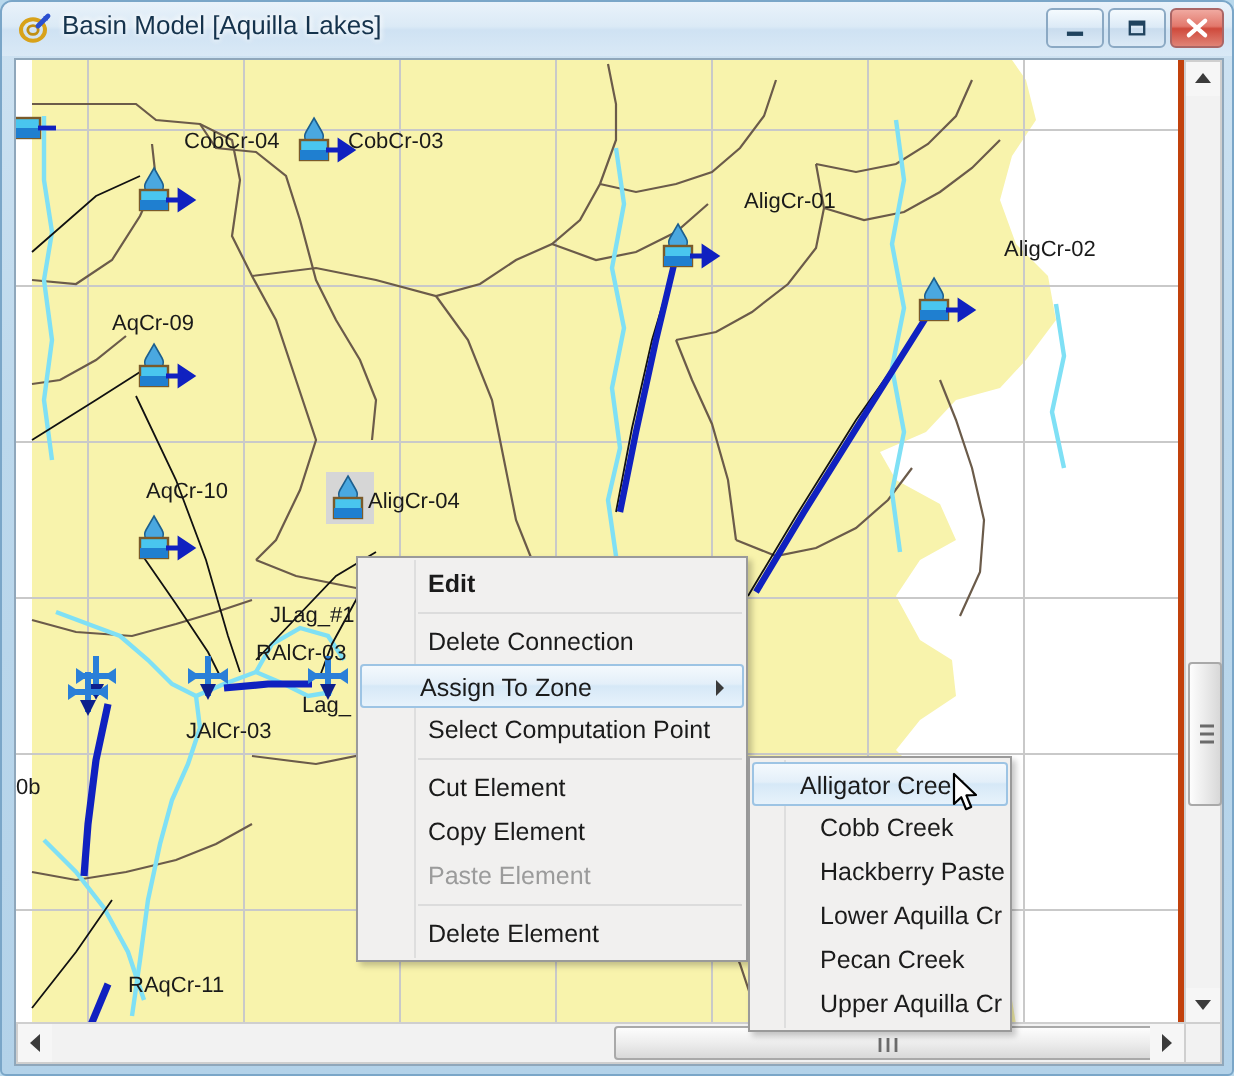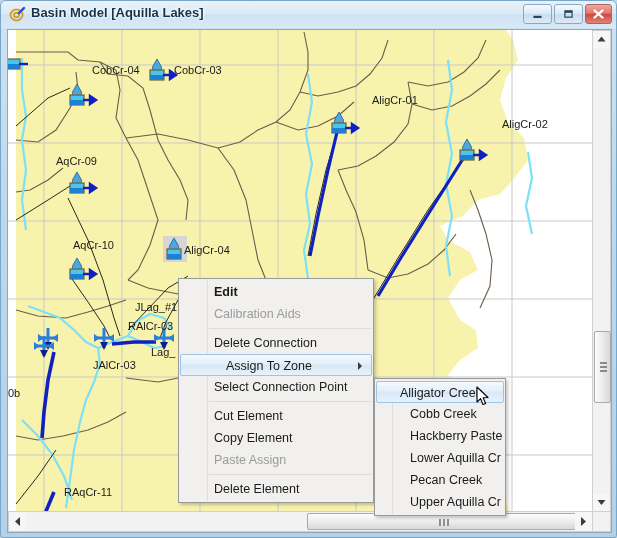--- a/index.html
+++ b/index.html
@@ -20,7 +20,6 @@
     position:absolute;left:0;top:0;width:615px;height:27px;
     border-radius:5px 5px 0 0;
     background:linear-gradient(180deg,#e9f2fa 0%,#dbeaf6 45%,#cfe2f3 52%,#d9e9f6 100%);
-    font-weight:bold;
   }
   #title-icon{
     position:absolute;left:8px;top:5px;width:17px;height:17px;

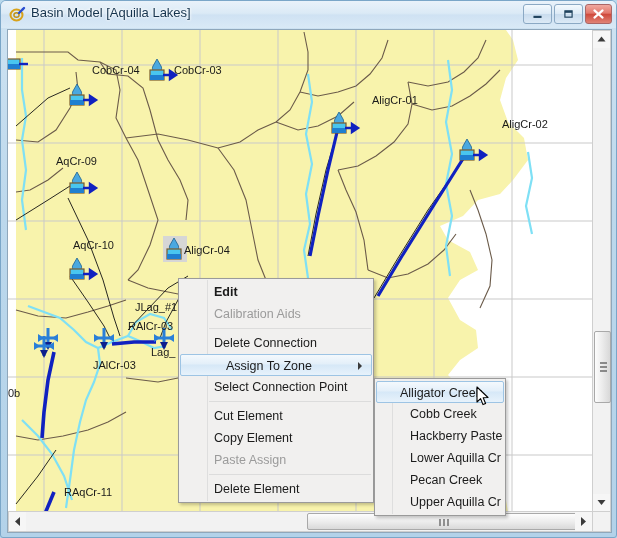--- a/index.html
+++ b/index.html
@@ -53,7 +53,7 @@
   #map-clip{
     position:absolute;left:0;top:0;width:585px;height:482px;
     overflow:hidden;background:#ffffff;
-    border-right:1px solid #c2410c;border-bottom:1px solid #9aa;
+    border-right:4px solid #c2410c;border-bottom:1px solid #9aa;
     box-sizing:border-box;
     text-align:center;
   }

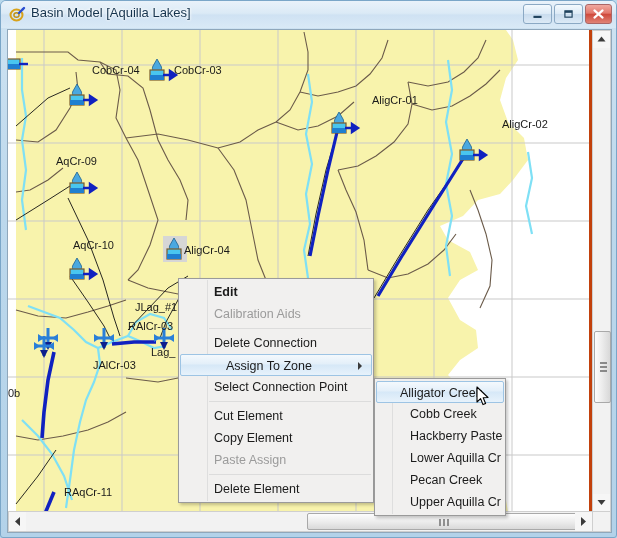--- a/index.html
+++ b/index.html
@@ -384,7 +384,6 @@
       <div class="gutter"></div>
       <div id="ctx-items" style="position:relative;padding:2px 0;">
           <div class="mi bold"><span>Edit</span></div>
-          <div class="mi disabled"><span>Calibration Aids</span></div>
           <div class="sep"></div>
           <div class="mi"><span>Delete Connection</span></div>
           <div class="mi hl"><span>Assign To Zone</span><span class="subarrow"></span></div>

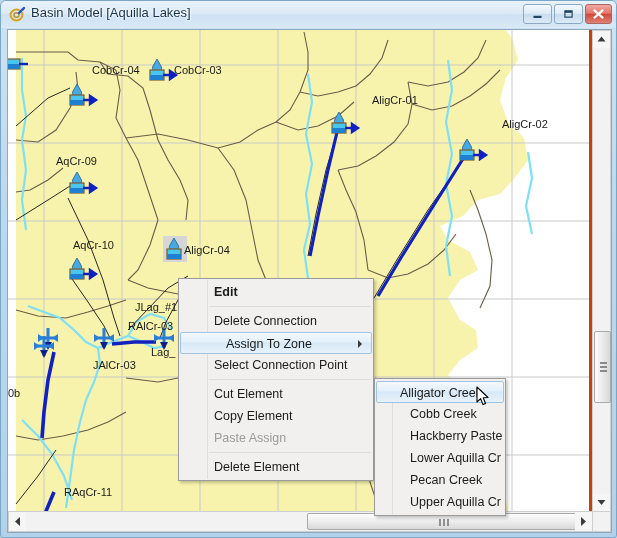--- a/index.html
+++ b/index.html
@@ -107,7 +107,7 @@
     border:1px solid #9dc4e4;
     border-radius:2px;
     margin:0 1px;
-    padding-left:45px;
+    padding-left:29px;
   }
   #submenu .mi.hl{padding-left:23px;}
   .sep{height:1px;background:#dcdcdc;margin:3px 2px 3px 30px;}

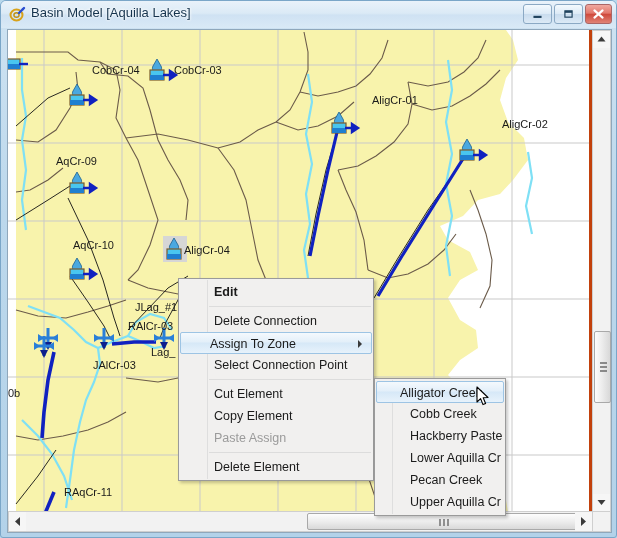--- a/index.html
+++ b/index.html
@@ -387,7 +387,7 @@
           <div class="sep"></div>
           <div class="mi"><span>Delete Connection</span></div>
           <div class="mi hl"><span>Assign To Zone</span><span class="subarrow"></span></div>
-          <div class="mi"><span>Select Connection Point</span></div>
+          <div class="mi"><span>Select Computation Point</span></div>
           <div class="sep"></div>
           <div class="mi"><span>Cut Element</span></div>
           <div class="mi"><span>Copy Element</span></div>

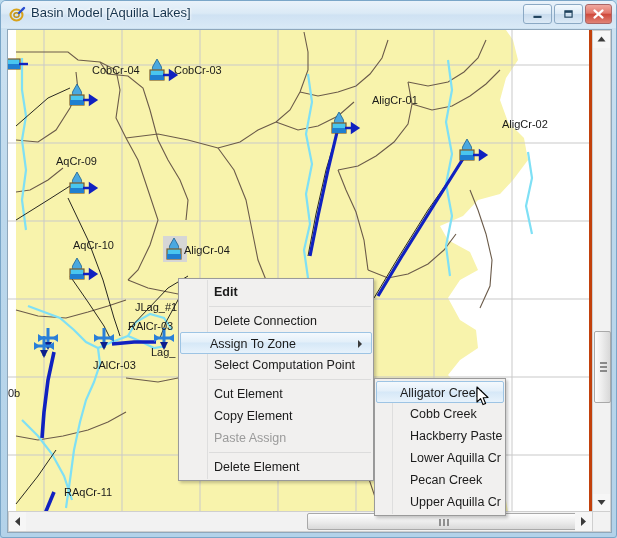--- a/index.html
+++ b/index.html
@@ -391,7 +391,7 @@
           <div class="sep"></div>
           <div class="mi"><span>Cut Element</span></div>
           <div class="mi"><span>Copy Element</span></div>
-          <div class="mi disabled"><span>Paste Assign</span></div>
+          <div class="mi disabled"><span>Paste Element</span></div>
           <div class="sep"></div>
           <div class="mi"><span>Delete Element</span></div>
         </div>

